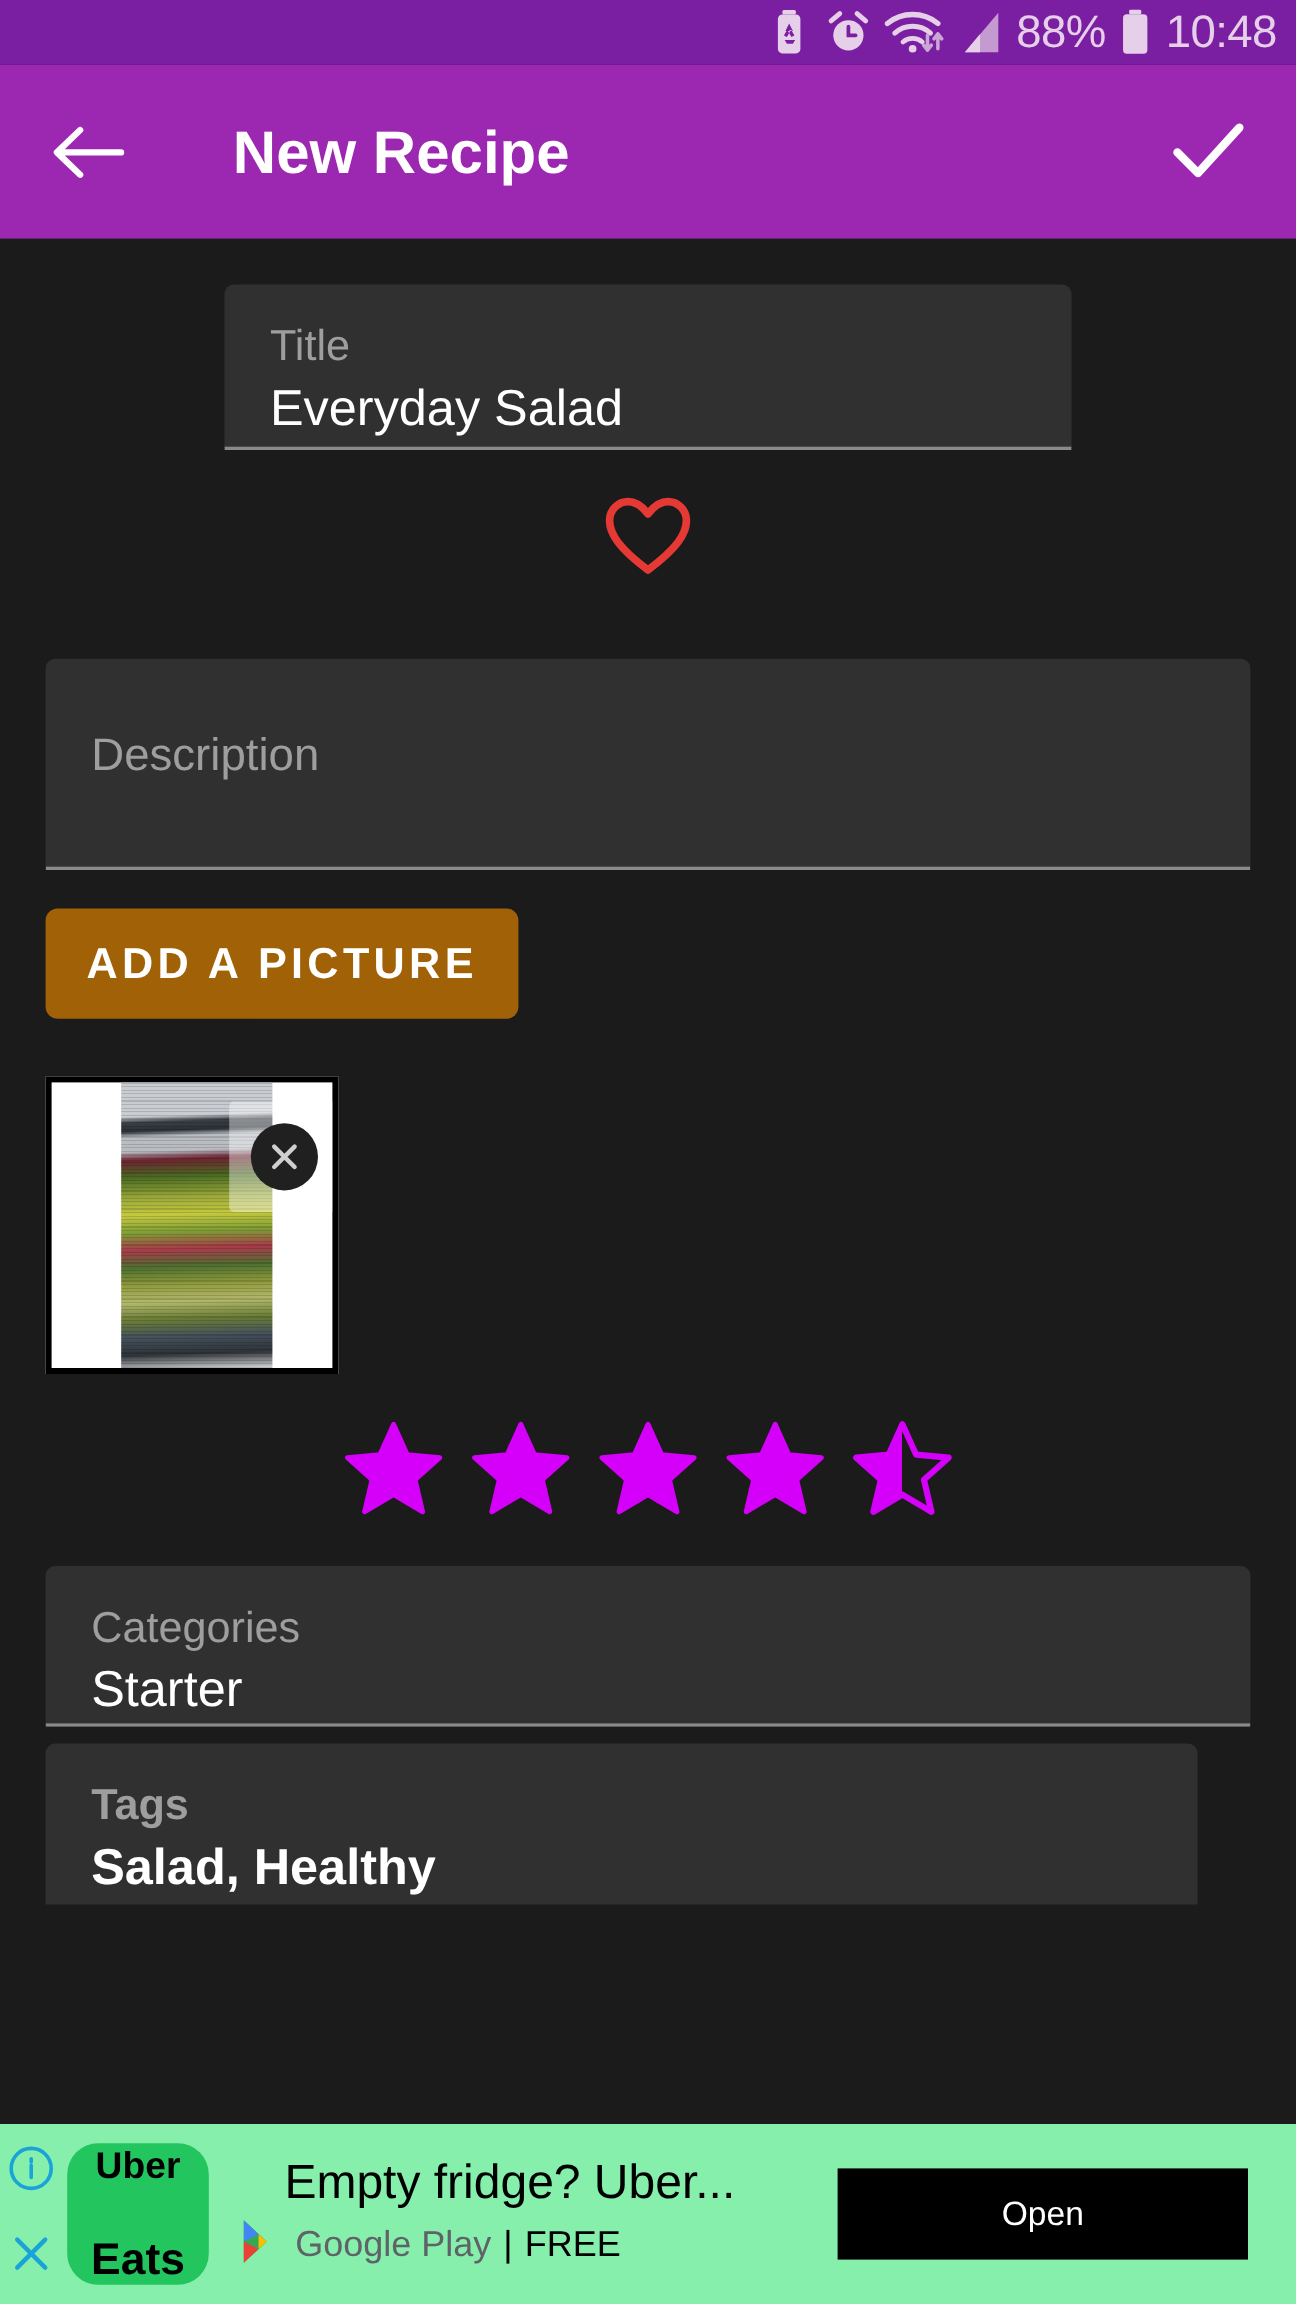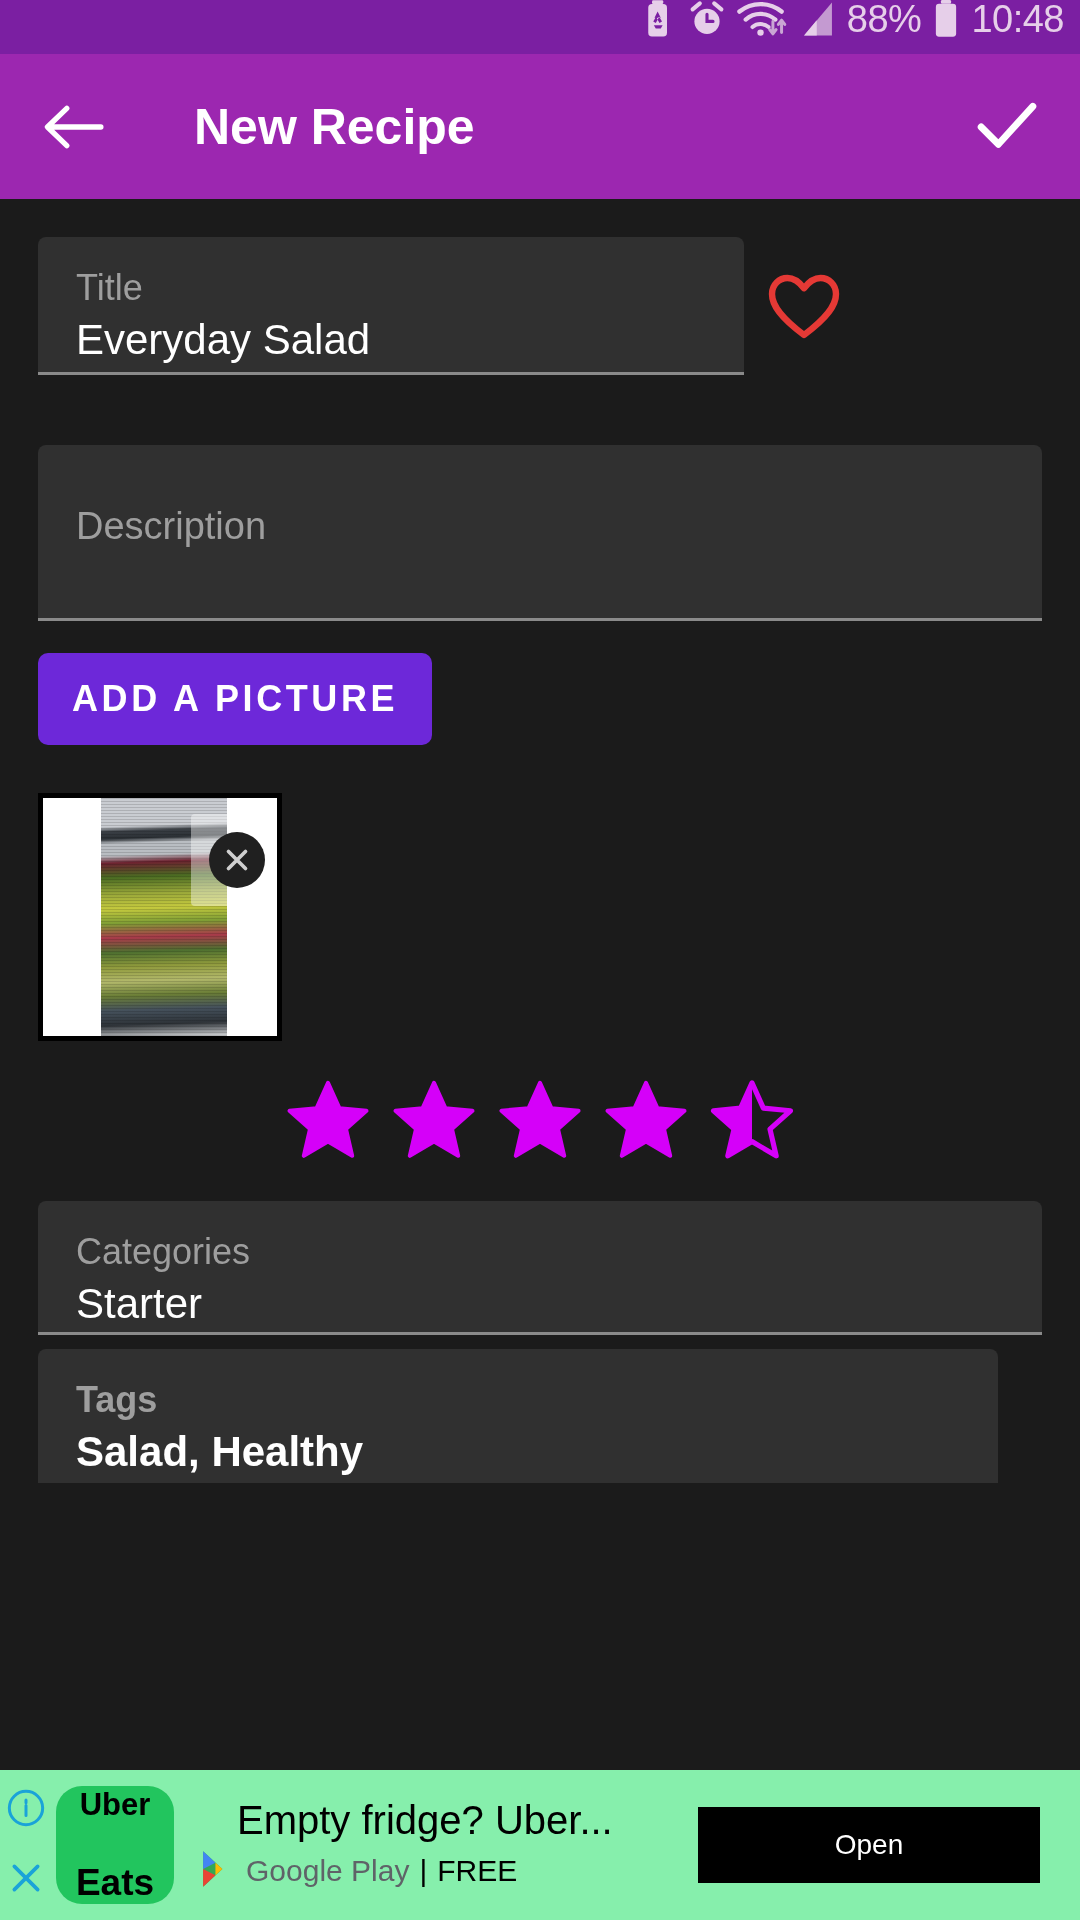--- a/index.html
+++ b/index.html
@@ -20,7 +20,7 @@
   .statusbar {
     height: 54px;
     background: #7b1fa2;
-    display: flex; align-items: flex-start; justify-content: flex-end;
+    display: flex; align-items: center; justify-content: flex-end;
     padding-right: 16px;
     gap: 12px;
     flex: none;

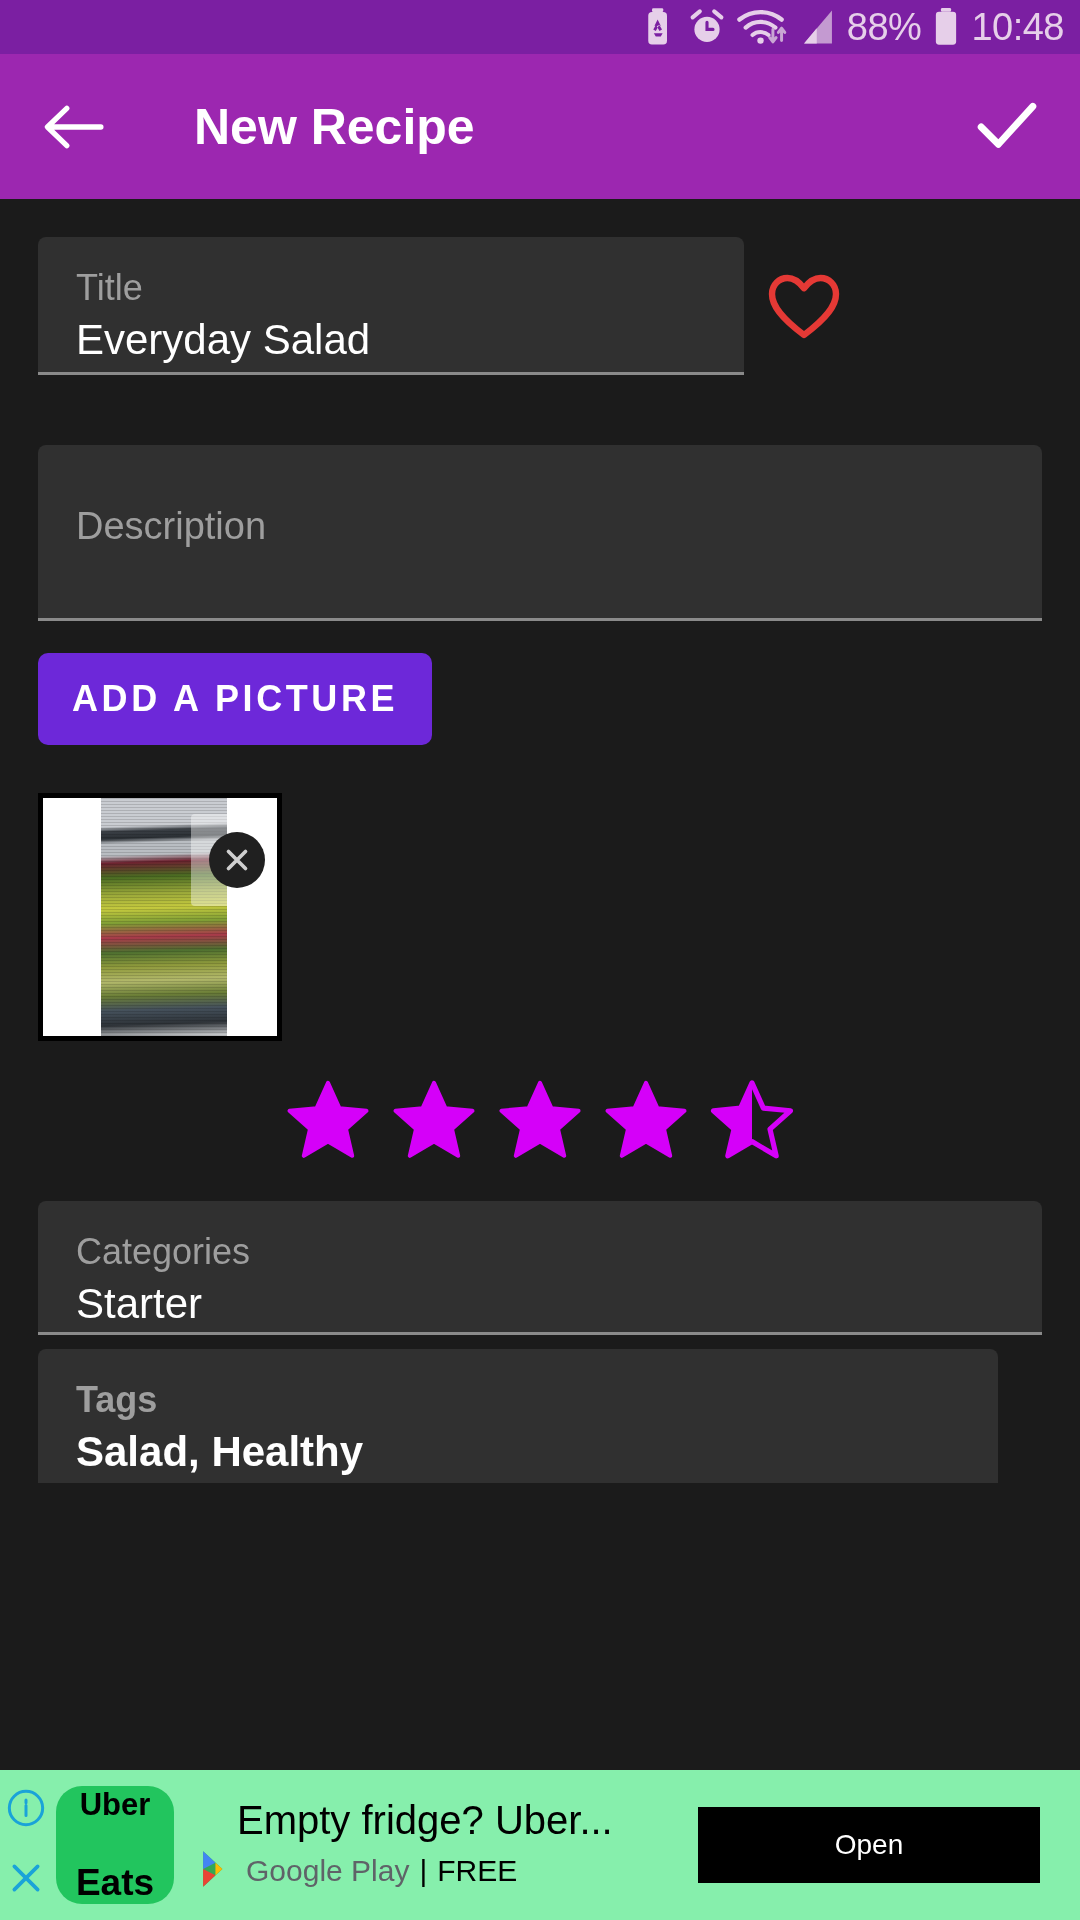--- a/index.html
+++ b/index.html
@@ -62,7 +62,7 @@
     padding: 0 38px;
   }
 
-  .field-row { display: flex; align-items: center; }
+  .field-row { display: flex; align-items: center; flex-direction: column; }
   .field {
     background: #303030;
     border-bottom: 3px solid #8a8a8a;

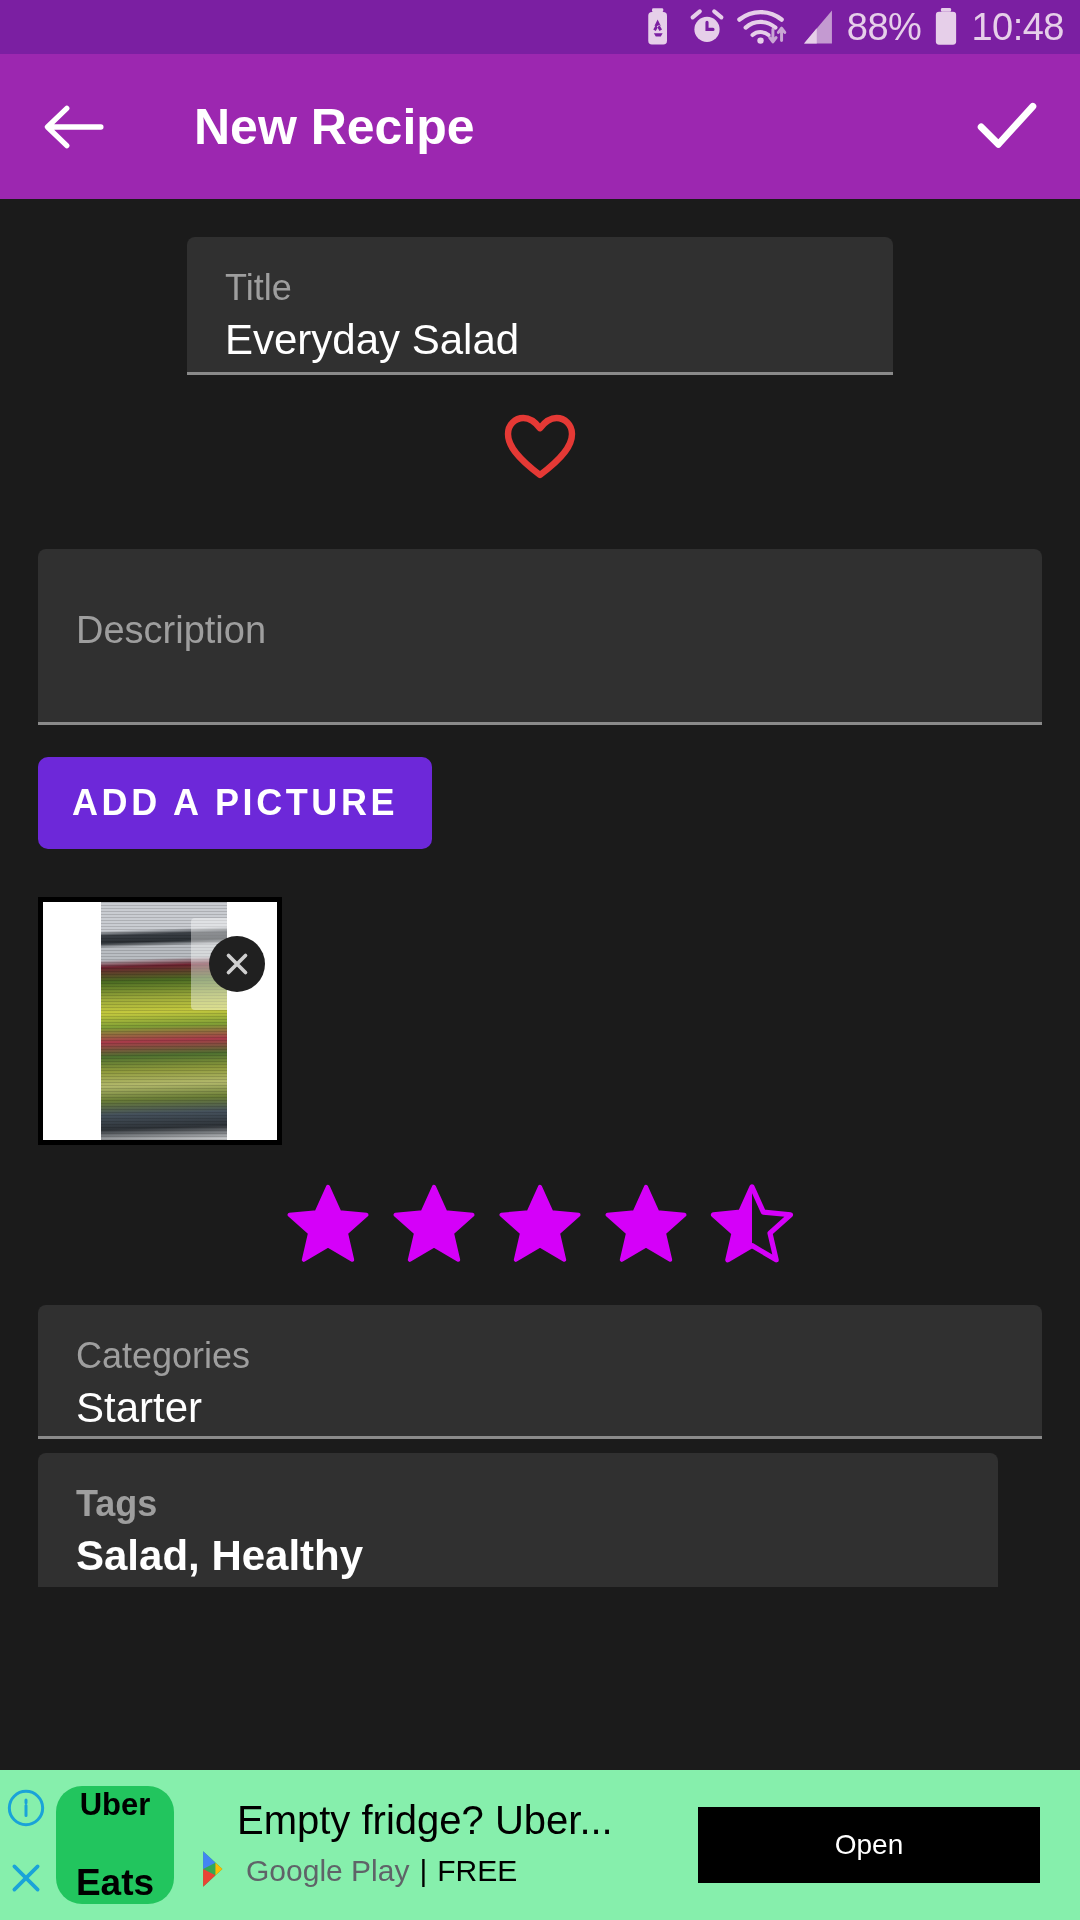--- a/index.html
+++ b/index.html
@@ -98,7 +98,7 @@
   .add-picture-btn {
     margin-top: 32px;
     display: inline-flex; align-items: center; justify-content: center;
-    background: #6d28d9;
+    background: #a16207;
     color: #ffffff;
     font-size: 36px;
     font-weight: 700;

